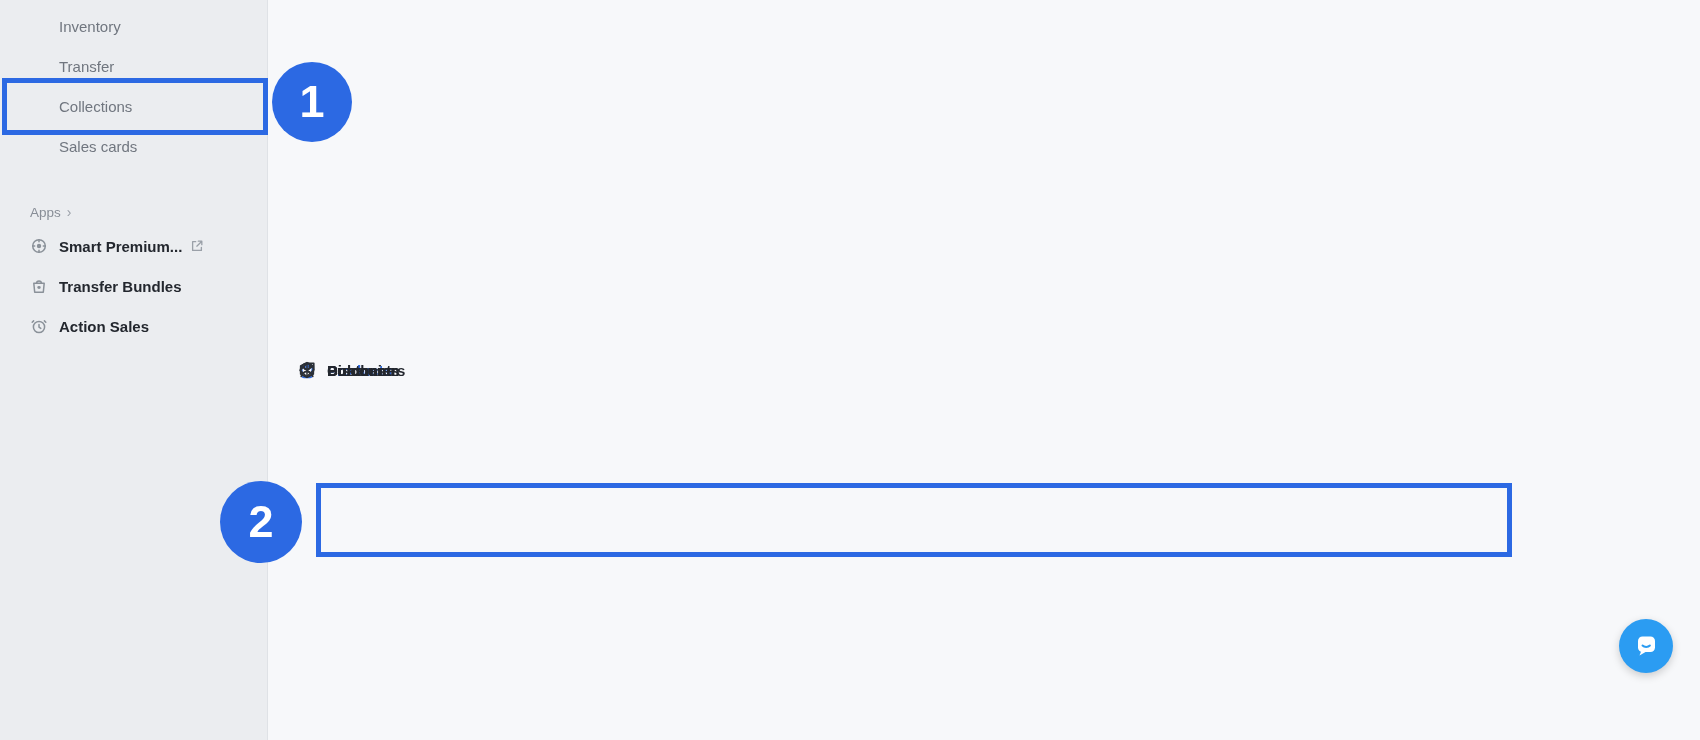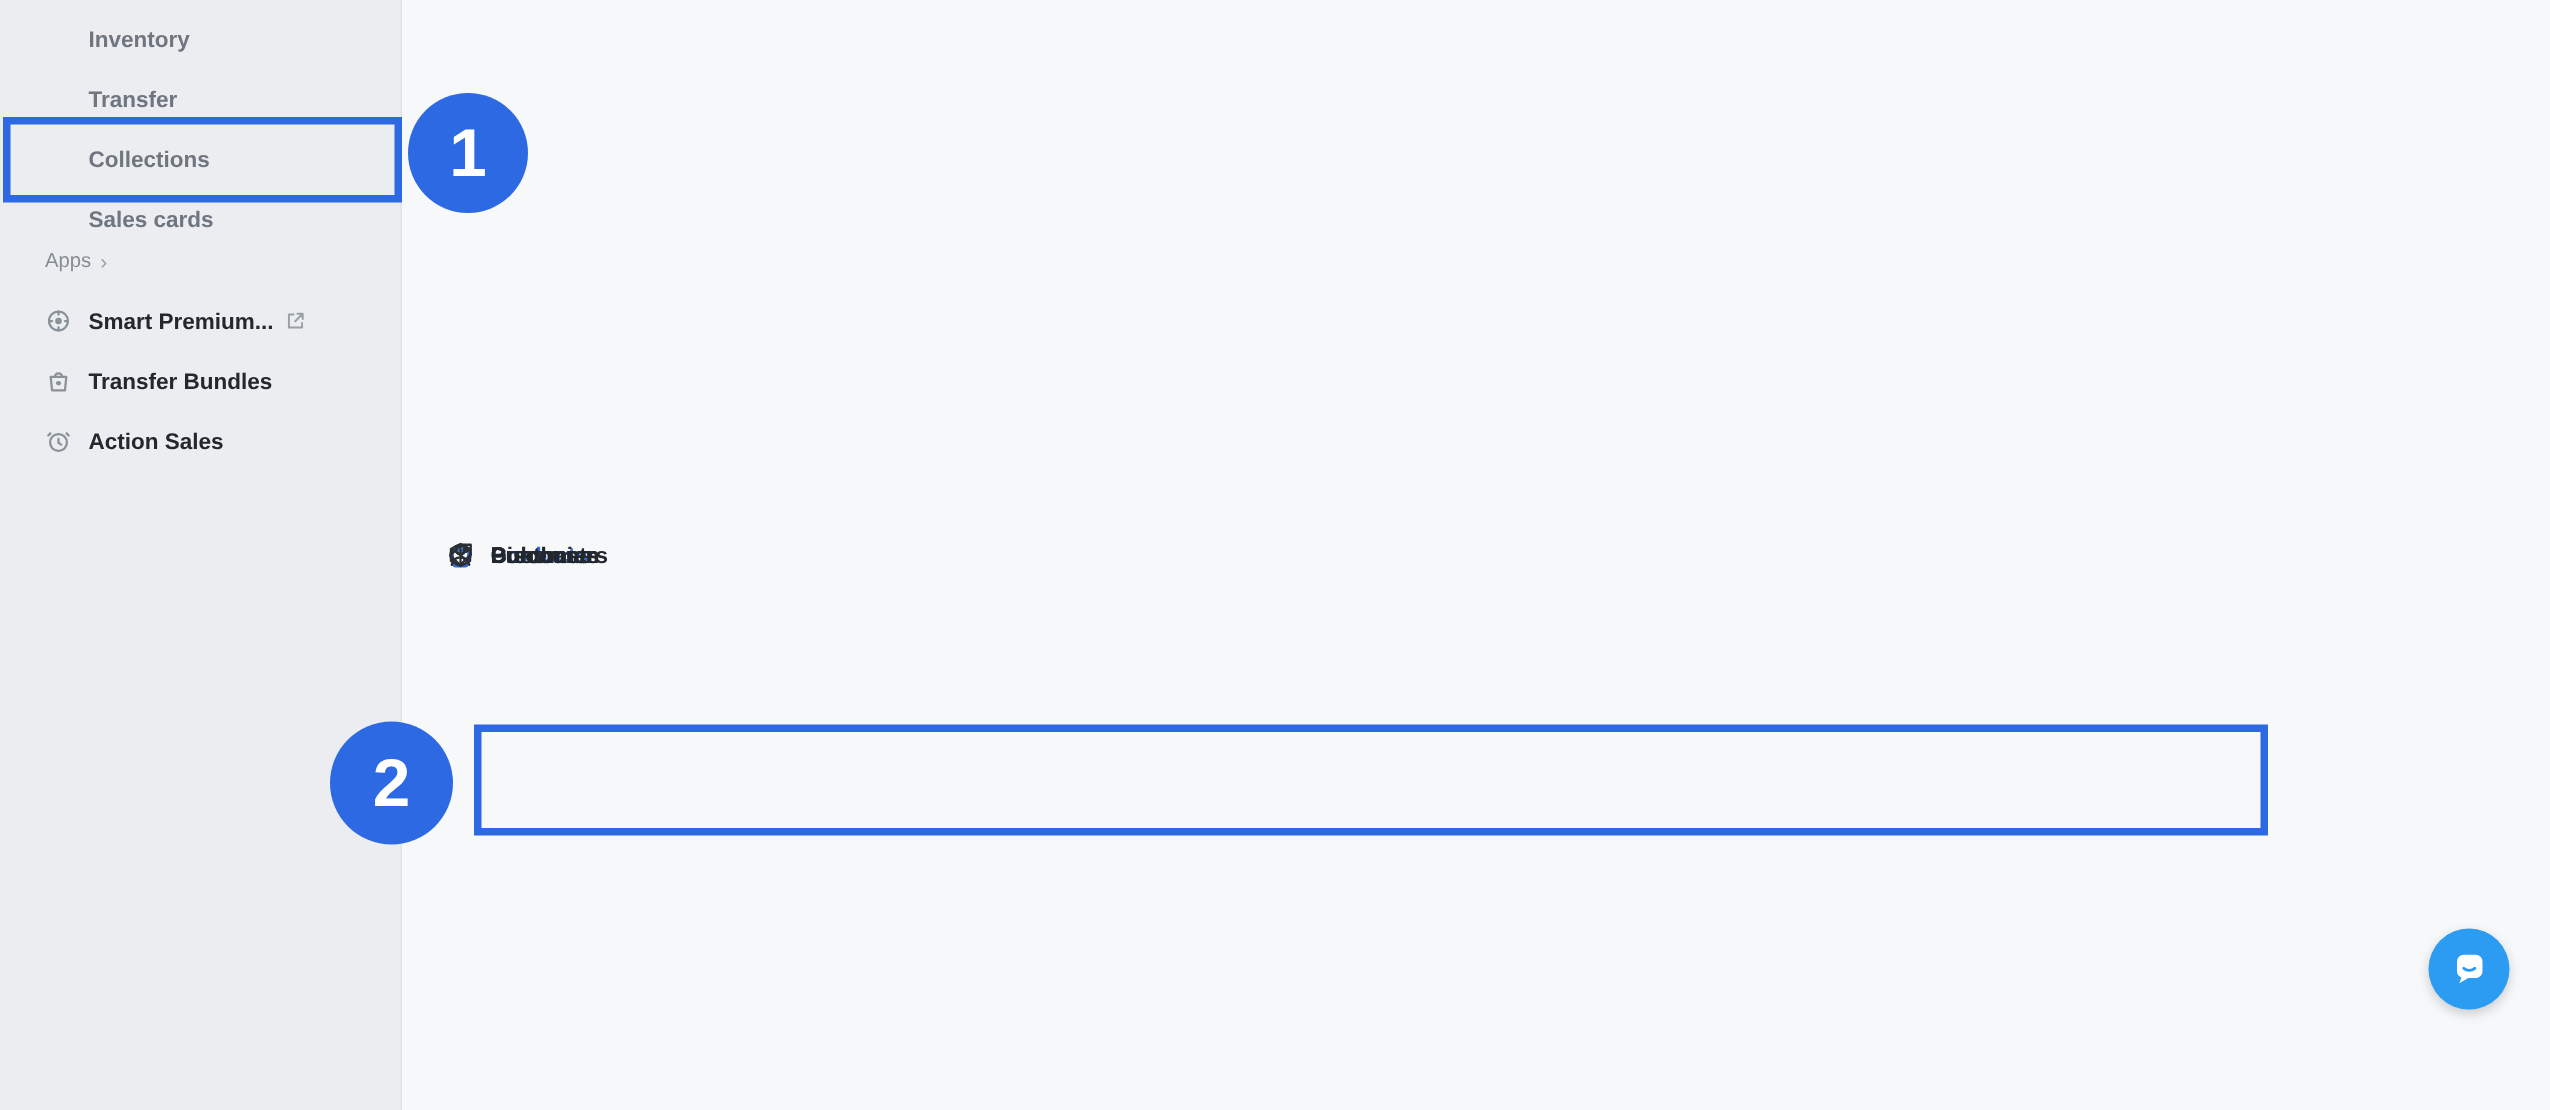--- a/index.html
+++ b/index.html
@@ -15,7 +15,7 @@
   .s-item .s-icon svg { width:18px; height:18px; display:block; }
   .s-label { font-size:15px; font-weight:600; color:#23272e; white-space:nowrap; }
   .s-item.sub { padding-left:59px; }
-  .s-item.sub .s-label { font-weight:700; color:#70767f; }
+  .s-item.sub .s-label { font-weight:400; color:#70767f; }
   .s-item.active { background:#f7f8fa; }
   .s-item.active .s-label, .s-item.active .s-icon { color:#2f6be0; }
   .s-badge { margin-left:auto; margin-right:26px; background:#e1e3e8; color:#5c626b;

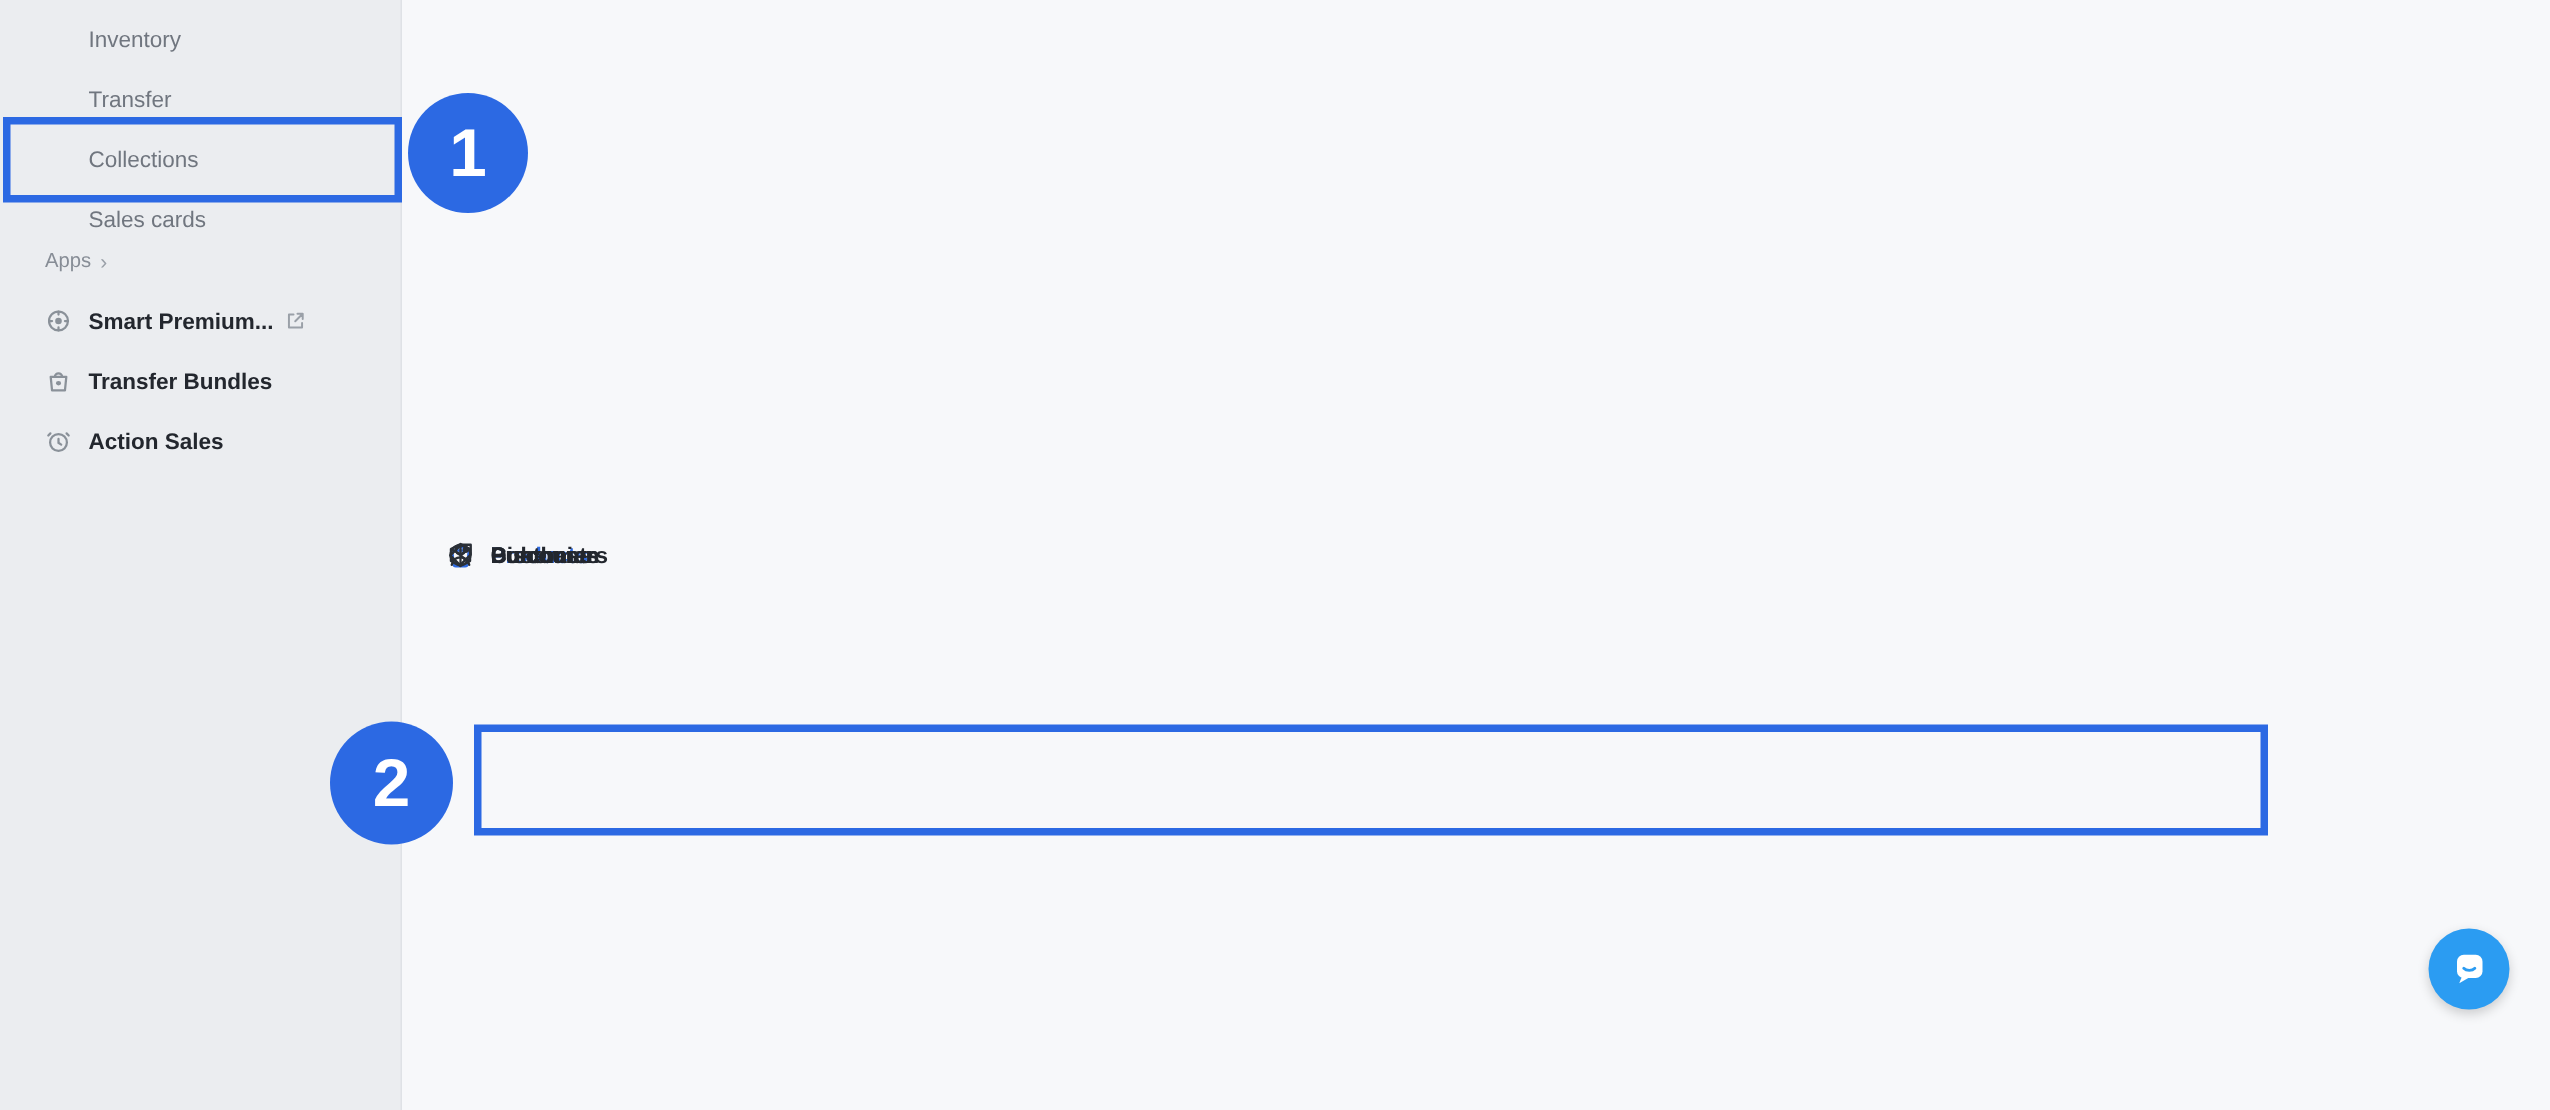--- a/index.html
+++ b/index.html
@@ -20,7 +20,7 @@
   .s-item.active .s-label, .s-item.active .s-icon { color:#2f6be0; }
   .s-badge { margin-left:auto; margin-right:26px; background:#e1e3e8; color:#5c626b;
     font-size:13px; border-radius:10px; padding:2px 9px; font-weight:400; }
-  .apps-head { display:flex; gap:6px; height:28px;
+  .apps-head { display:flex; align-items:center; gap:6px; margin-top:32px; height:28px;
     padding-left:30px; font-size:13.5px; color:#878d96; }
   .apps-head .chev { font-size:14px; color:#9aa0a8; }
   .s-item.app .s-icon { color:#8a9199; }

